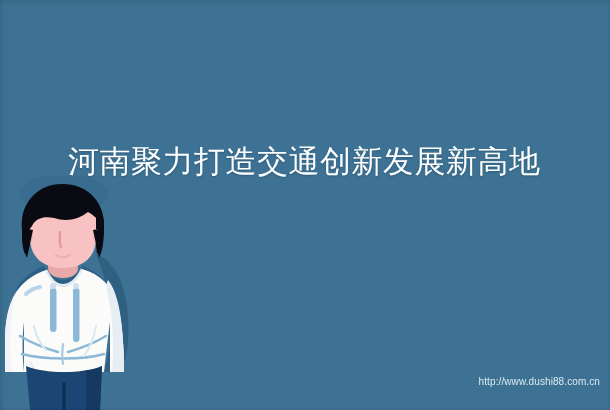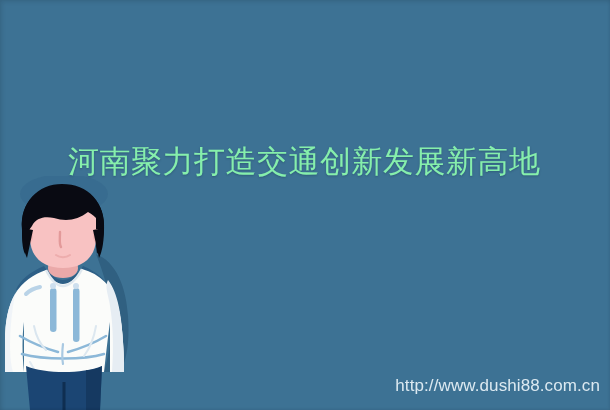--- a/index.html
+++ b/index.html
@@ -37,7 +37,7 @@
     line-height: 40px;
     font-size: 31px;
     letter-spacing: 0.5px;
-    color: #86efac;
+    color: #ffffff;
     white-space: nowrap;
     z-index: 30;
     text-shadow: 0 1px 2px rgba(20,50,70,0.35);

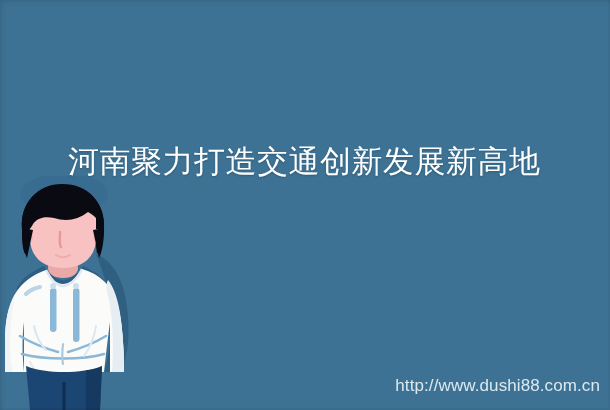--- a/index.html
+++ b/index.html
@@ -48,7 +48,7 @@
     position: absolute;
     right: 10px;
     top: 376px;
-    font-size: 17px;
+    font-size: 10px;
     color: rgba(233,243,249,0.92);
     letter-spacing: 0.1px;
     z-index: 30;

